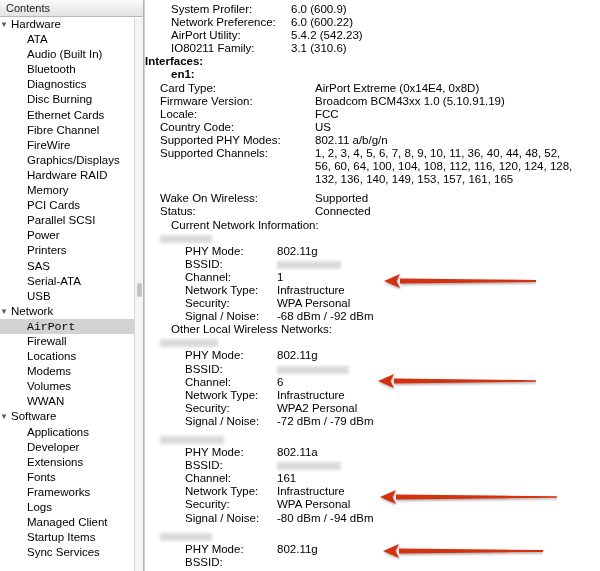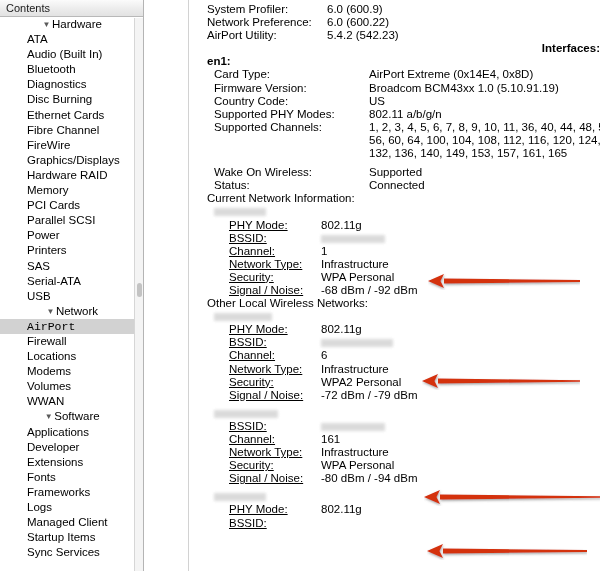--- a/index.html
+++ b/index.html
@@ -21,7 +21,6 @@
     height: 571px;
     display: flex;
     background: #ffffff;
-    gap: 44px;
   }
 
   

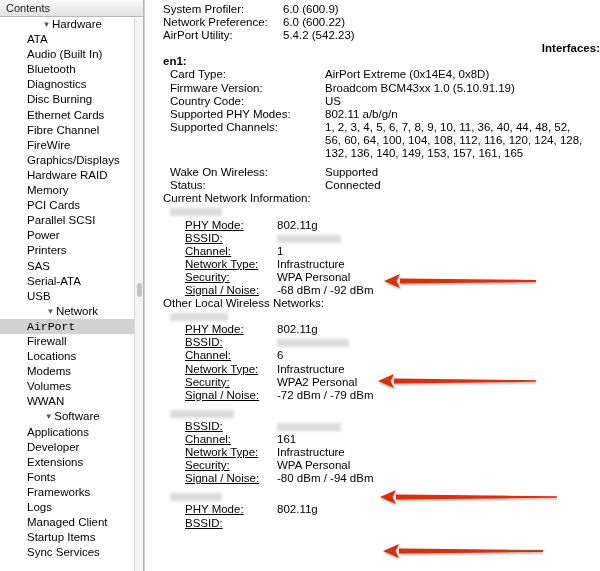--- a/index.html
+++ b/index.html
@@ -133,7 +133,7 @@
   }
   
   .ind-0 { padding-left: 16px; text-align: right; }
-  .ind-1 { padding-left: 18px; }
+  .ind-1 { padding-left: 18px; margin-left: 8px; }
   .ind-2 { padding-left: 25px; }
   .ind-3 { padding-left: 40px; }
 

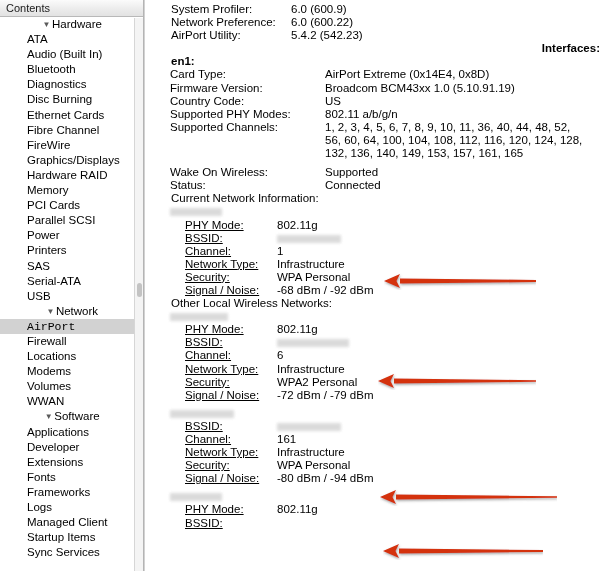--- a/index.html
+++ b/index.html
@@ -57,7 +57,6 @@
   }
   .tree-row.group {
     padding-left: 0;
-    text-align: center;
   }
   .tree-row.child {
     padding-left: 27px;

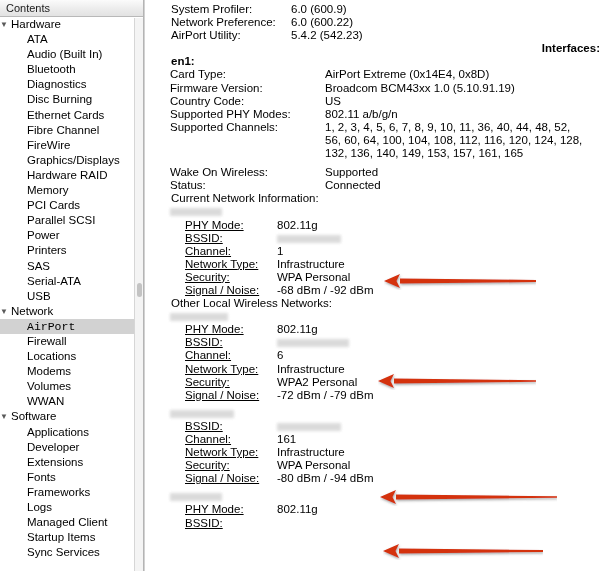--- a/index.html
+++ b/index.html
@@ -232,6 +232,7 @@
         <div class="drow ind-1 col-a"><span class="dlabel">System Profiler:</span><span class="dval">6.0 (600.9)</span></div>
         <div class="drow ind-1 col-a"><span class="dlabel">Network Preference:</span><span class="dval">6.0 (600.22)</span></div>
         <div class="drow ind-1 col-a"><span class="dlabel">AirPort Utility:</span><span class="dval">5.4.2 (542.23)</span></div>
+        <div class="drow ind-1 col-a"><span class="dlabel">IO80211 Family:</span><span class="dval">3.1 (310.6)</span></div>
         <div class="drow ind-0"><span class="dlabel bold">Interfaces:</span></div>
         <div class="drow ind-1"><span class="dlabel bold">en1:</span></div>
         <div class="drow ind-2 col-b"><span class="dlabel">Card Type:</span><span class="dval">AirPort Extreme  (0x14E4, 0x8D)</span></div>

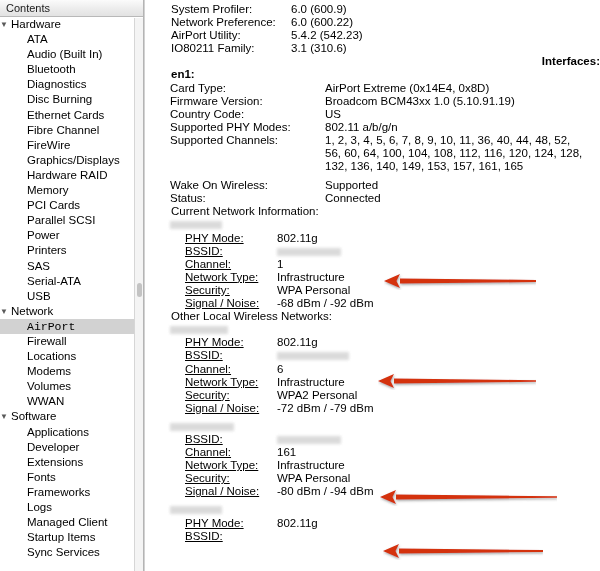--- a/index.html
+++ b/index.html
@@ -131,7 +131,7 @@
     vertical-align: top;
   }
   
-  .ind-0 { padding-left: 16px; text-align: right; }
+  .ind-0 { padding-left: 0px; }
   .ind-1 { padding-left: 18px; margin-left: 8px; }
   .ind-2 { padding-left: 25px; }
   .ind-3 { padding-left: 40px; }

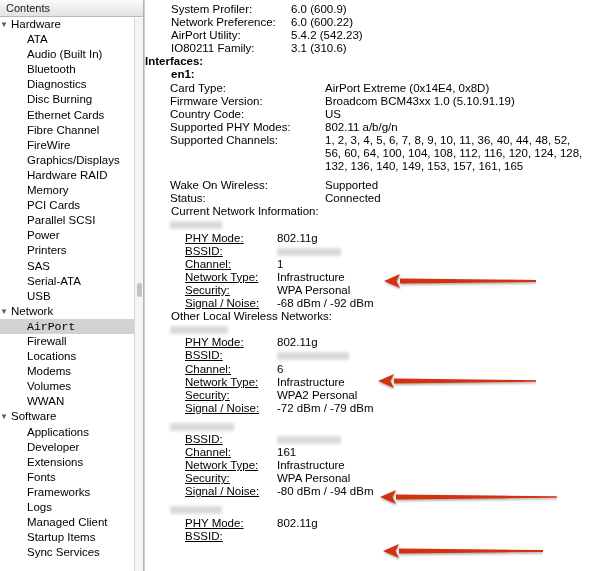--- a/index.html
+++ b/index.html
@@ -133,7 +133,7 @@
   
   .ind-0 { padding-left: 0px; }
   .ind-1 { padding-left: 18px; margin-left: 8px; }
-  .ind-2 { padding-left: 25px; }
+  .ind-2 { padding-left: 15px; }
   .ind-3 { padding-left: 40px; }
 
   

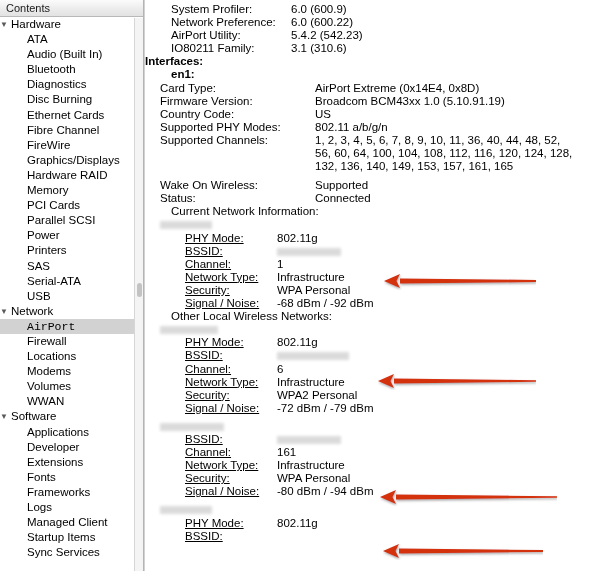--- a/index.html
+++ b/index.html
@@ -237,6 +237,7 @@
         <div class="drow ind-1"><span class="dlabel bold">en1:</span></div>
         <div class="drow ind-2 col-b"><span class="dlabel">Card Type:</span><span class="dval">AirPort Extreme  (0x14E4, 0x8D)</span></div>
         <div class="drow ind-2 col-b"><span class="dlabel">Firmware Version:</span><span class="dval">Broadcom BCM43xx 1.0 (5.10.91.19)</span></div>
+        <div class="drow ind-2 col-b"><span class="dlabel">Locale:</span><span class="dval">FCC</span></div>
         <div class="drow ind-2 col-b"><span class="dlabel">Country Code:</span><span class="dval">US</span></div>
         <div class="drow ind-2 col-b"><span class="dlabel">Supported PHY Modes:</span><span class="dval">802.11 a/b/g/n</span></div>
         <div class="drow ind-2 col-b" style="height: auto;"><span class="dlabel">Supported Channels:</span><span class="wrapval">1, 2, 3, 4, 5, 6, 7, 8, 9, 10, 11, 36, 40, 44, 48, 52, 56, 60, 64, 100, 104, 108, 112, 116, 120, 124, 128, 132, 136, 140, 149, 153, 157, 161, 165</span></div>

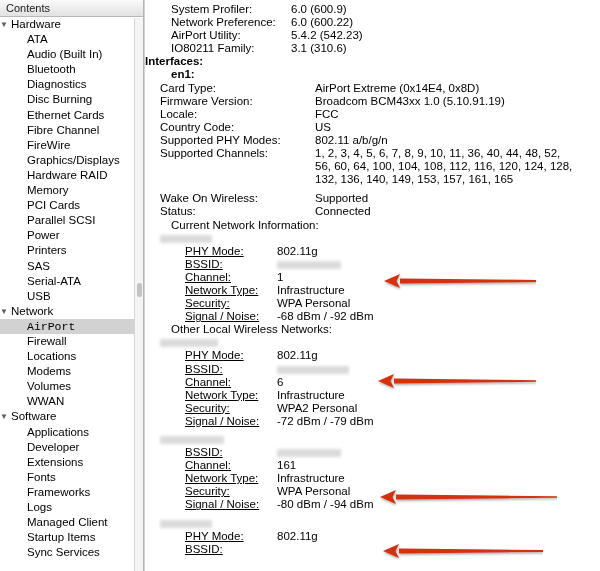--- a/index.html
+++ b/index.html
@@ -139,7 +139,7 @@
   
   .col-a .dlabel { width: 120px; }      
   .col-b .dlabel { width: 155px; }      
-  .col-c .dlabel { width: 92px; text-decoration: underline; }       
+  .col-c .dlabel { width: 92px; }       
 
   .bold { font-weight: bold; }
 

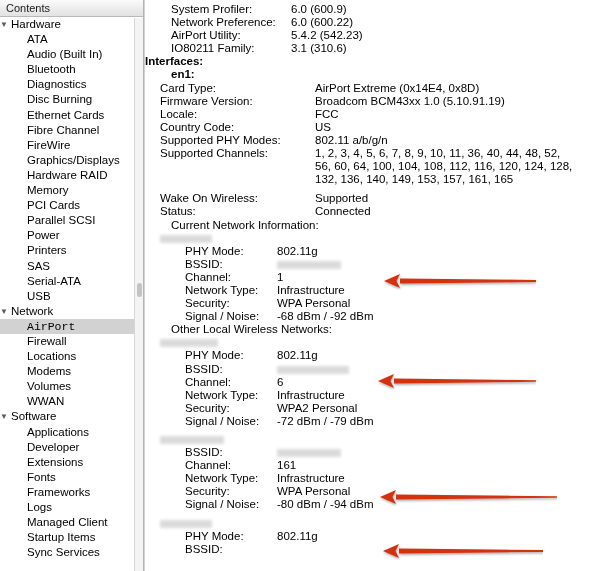--- a/index.html
+++ b/index.html
@@ -262,6 +262,7 @@
         <div class="drow ind-3 col-c"><span class="dlabel">Signal / Noise:</span><span class="dval">-72 dBm / -79 dBm</span></div>
         <div class="drow" style="height: 5px;"></div>
         <div class="drow ind-2"><span class="redact redact-ssid" style="width: 64px;"></span></div>
+        <div class="drow ind-3 col-c"><span class="dlabel">PHY Mode:</span><span class="dval">802.11a</span></div>
         <div class="drow ind-3 col-c"><span class="dlabel">BSSID:</span><span class="redact redact-bssid" style="width: 64px;"></span></div>
         <div class="drow ind-3 col-c"><span class="dlabel">Channel:</span><span class="dval">161</span></div>
         <div class="drow ind-3 col-c"><span class="dlabel">Network Type:</span><span class="dval">Infrastructure</span></div>

